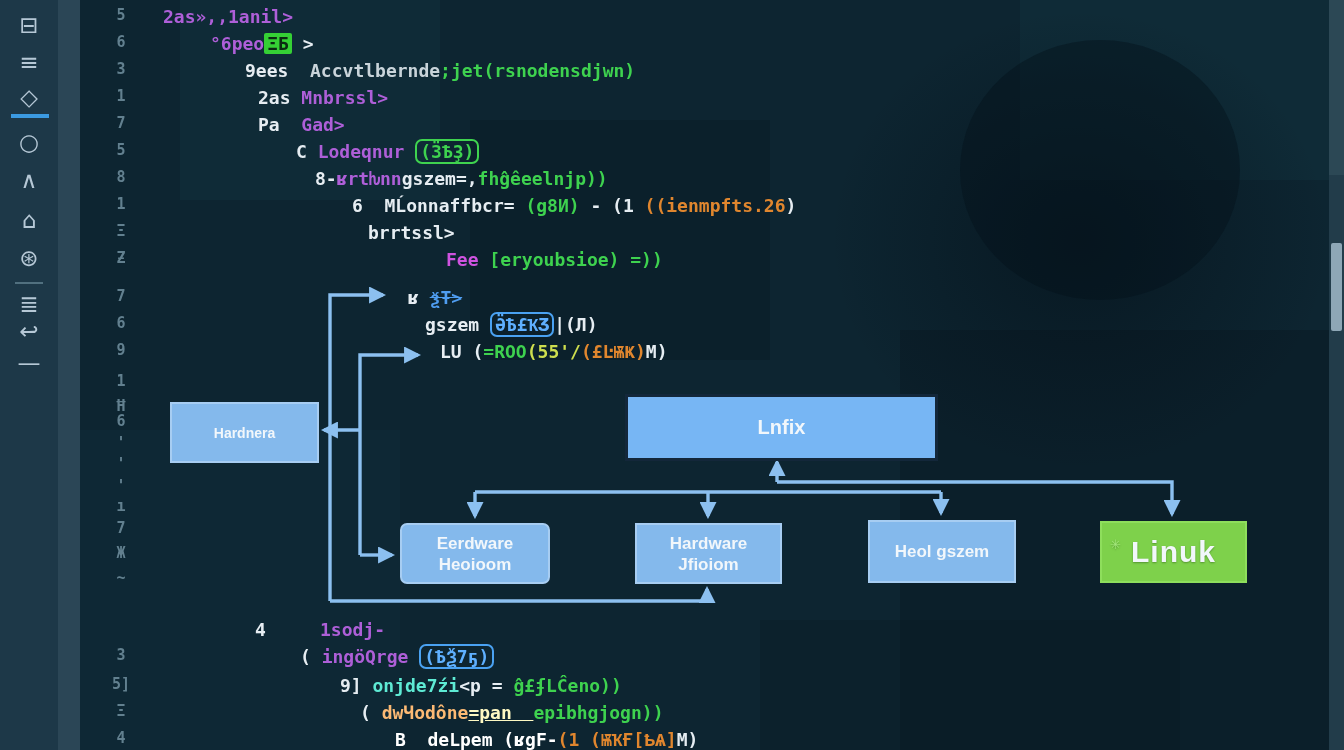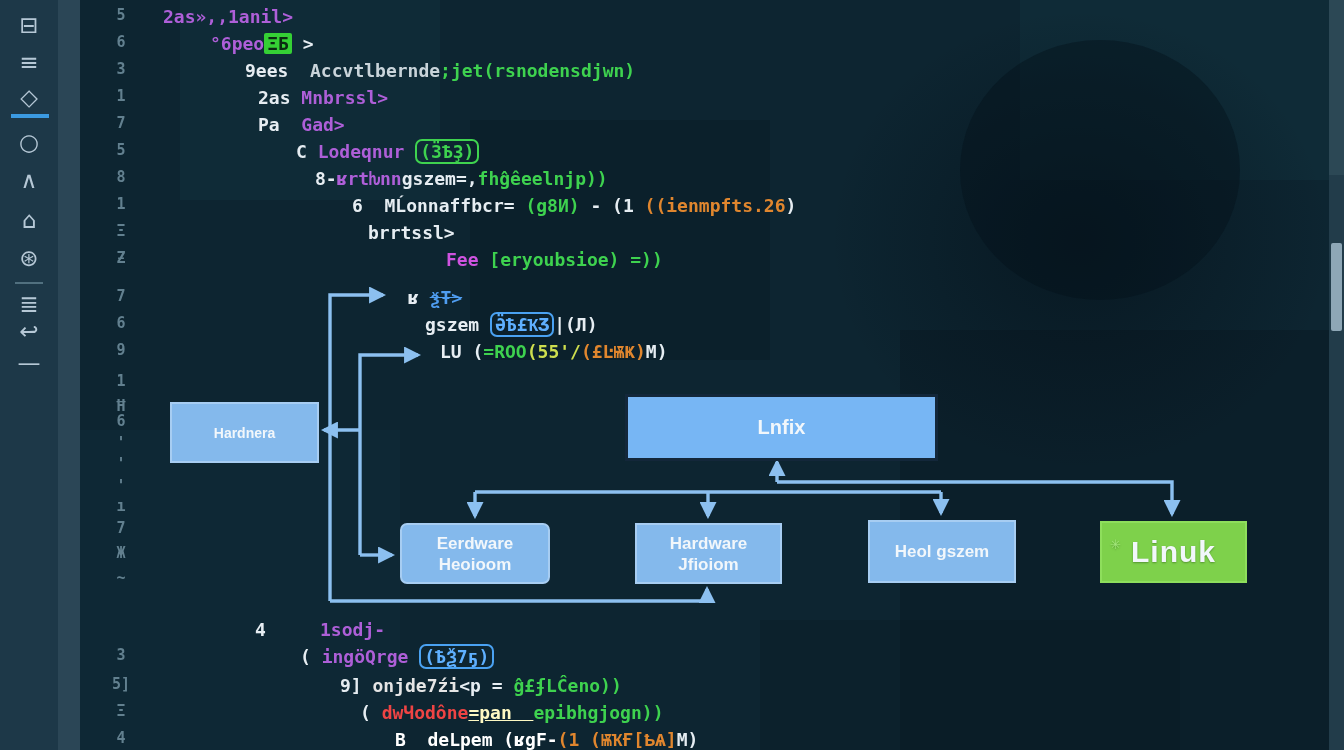--- a/index.html
+++ b/index.html
@@ -131,7 +131,7 @@
     <div class="gutter-num" style="top: 646px;">3</div>
     <div class="code-row" style="top: 646px; left: 300px;"><span style="color: rgb(230, 237, 242);">( </span><span style="color: rgb(174, 95, 216);">ingöQrge </span><span class="seg-bframe">(ѢѮ7ҕ)</span></div>
     <div class="gutter-num" style="top: 675px;">5]</div>
-    <div class="code-row" style="top: 675px; left: 340px;"><span style="color: rgb(230, 237, 242);">9] </span><span style="color: #e5e5e5;">onjde7źi</span><span style="color: rgb(230, 237, 242);">&lt;p = </span><span style="color: rgb(62, 210, 79);">ĝ£ʄLĈeno))</span></div>
+    <div class="code-row" style="top: 675px; left: 340px;"><span style="color: rgb(230, 237, 242);">9] </span><span style="color: #5eead4;">onjde7źi</span><span style="color: rgb(230, 237, 242);">&lt;p = </span><span style="color: rgb(62, 210, 79);">ĝ£ʄLĈeno))</span></div>
     <div class="gutter-num" style="top: 702px;">Ξ</div>
     <div class="code-row" style="top: 702px; left: 360px;"><span style="color: rgb(230, 237, 242);">( </span><span style="color: #ef4444;">dwЧodône</span><span style="color: #fef9c3; text-decoration: underline;">=pan  </span><span style="color: rgb(62, 210, 79);">epibhgjogn))</span></div>
     <div class="gutter-num" style="top: 729px;">4</div>

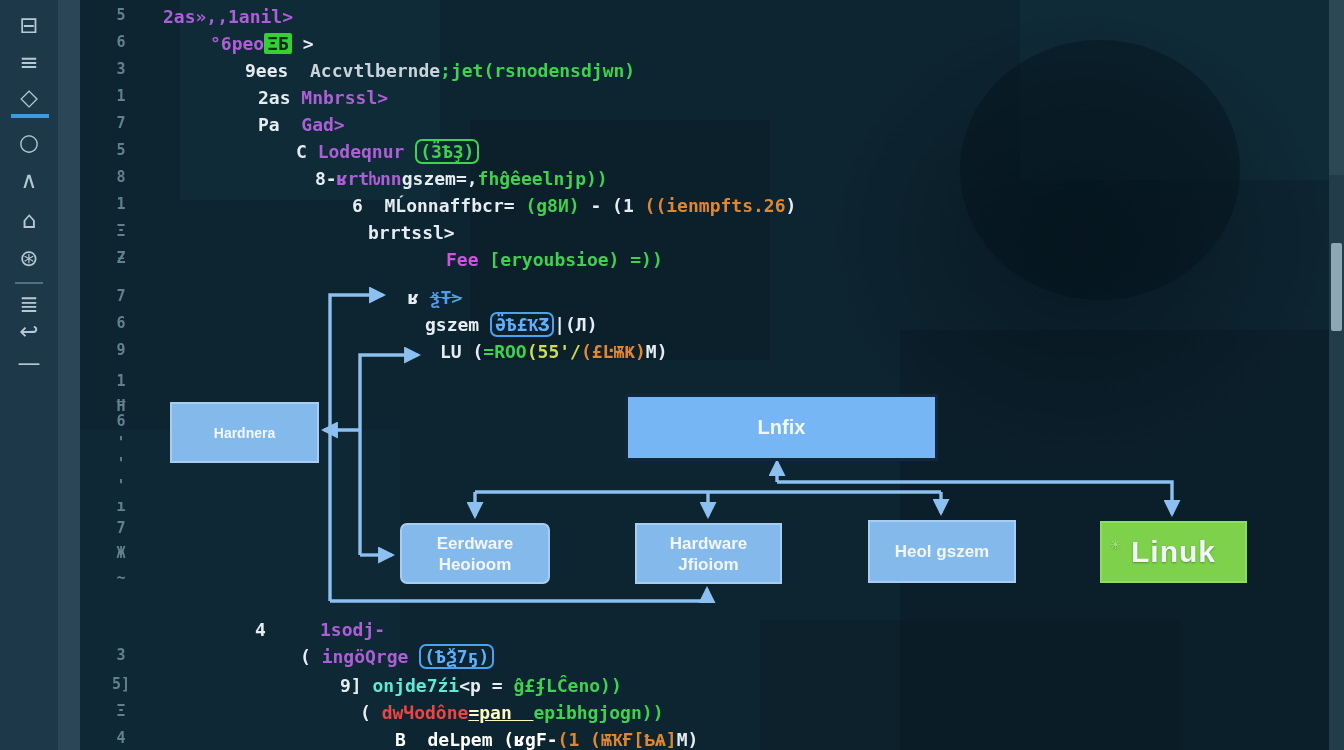--- a/index.html
+++ b/index.html
@@ -133,7 +133,7 @@
     <div class="gutter-num" style="top: 675px;">5]</div>
     <div class="code-row" style="top: 675px; left: 340px;"><span style="color: rgb(230, 237, 242);">9] </span><span style="color: #5eead4;">onjde7źi</span><span style="color: rgb(230, 237, 242);">&lt;p = </span><span style="color: rgb(62, 210, 79);">ĝ£ʄLĈeno))</span></div>
     <div class="gutter-num" style="top: 702px;">Ξ</div>
-    <div class="code-row" style="top: 702px; left: 360px;"><span style="color: rgb(230, 237, 242);">( </span><span style="color: #ef4444;">dwЧodône</span><span style="color: #fef9c3; text-decoration: underline;">=pan  </span><span style="color: rgb(62, 210, 79);">epibhgjogn))</span></div>
+    <div class="code-row" style="top: 702px; left: 360px;"><span style="color: rgb(230, 237, 242);">( </span><span style="color: #fdba74;">dwЧodône</span><span style="color: #fef9c3; text-decoration: underline;">=pan  </span><span style="color: rgb(62, 210, 79);">epibhgjogn))</span></div>
     <div class="gutter-num" style="top: 729px;">4</div>
     <div class="code-row" style="top: 729px; left: 395px;"><span style="color: #ffffff;">B  deLpem (ʁgF-</span><span style="color: rgb(224, 134, 46);">(1 (ѬҠҒ[ҌѦ]</span><span style="color: rgb(230, 237, 242);">M)</span></div>
   </div>

